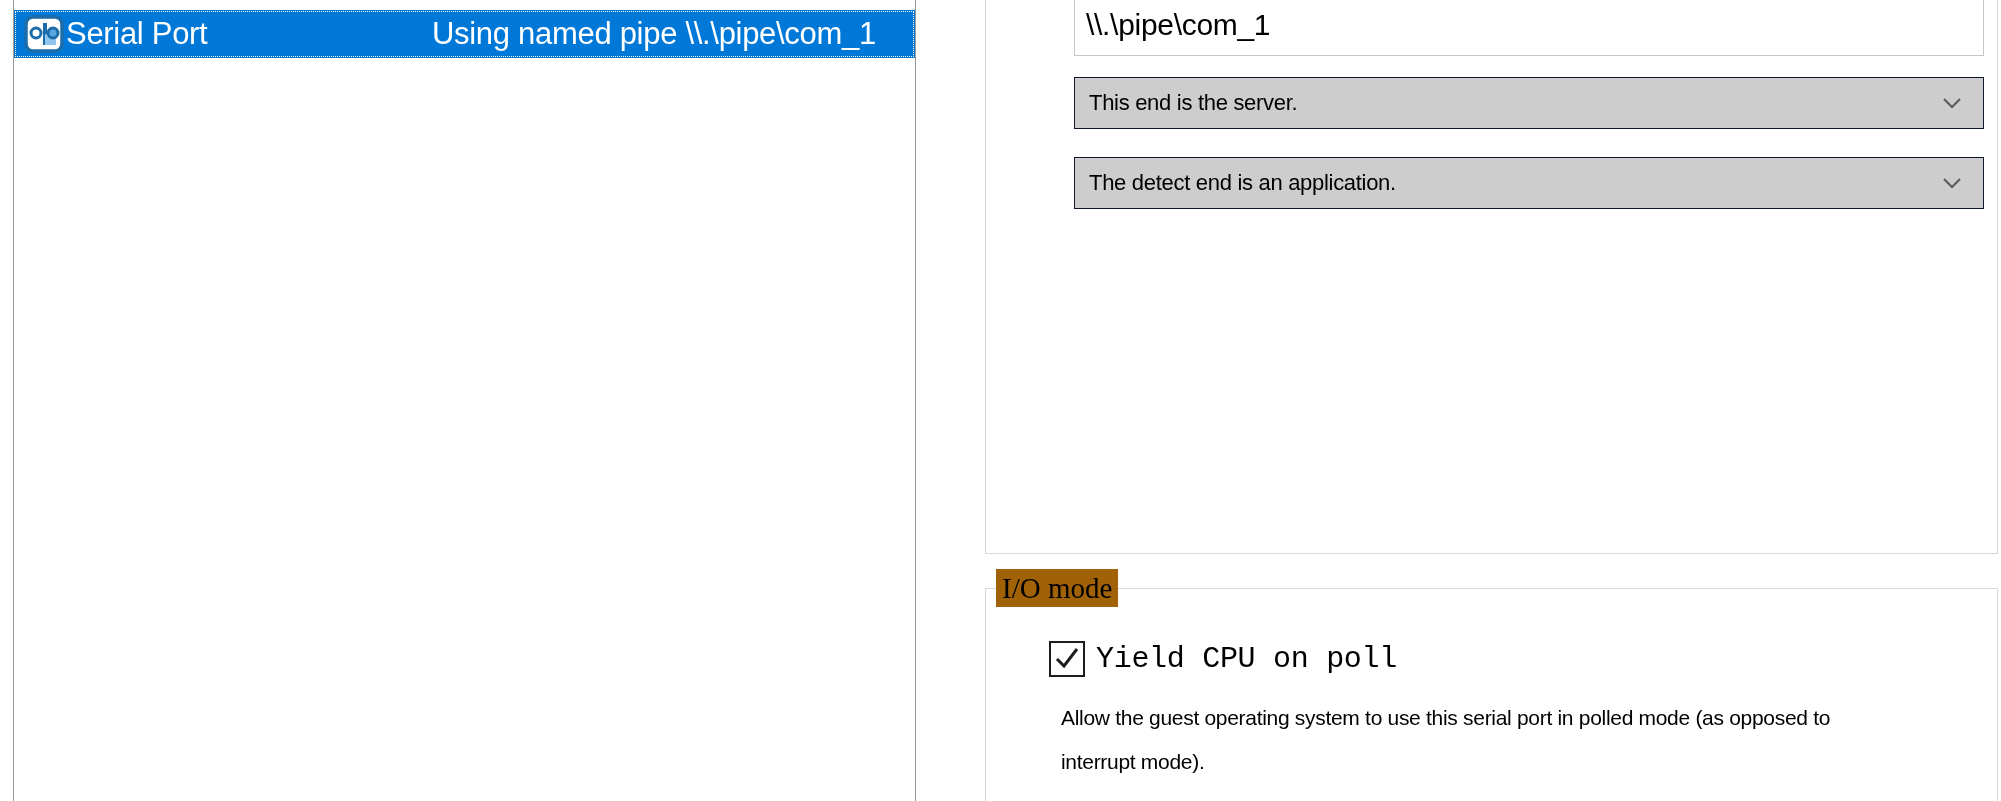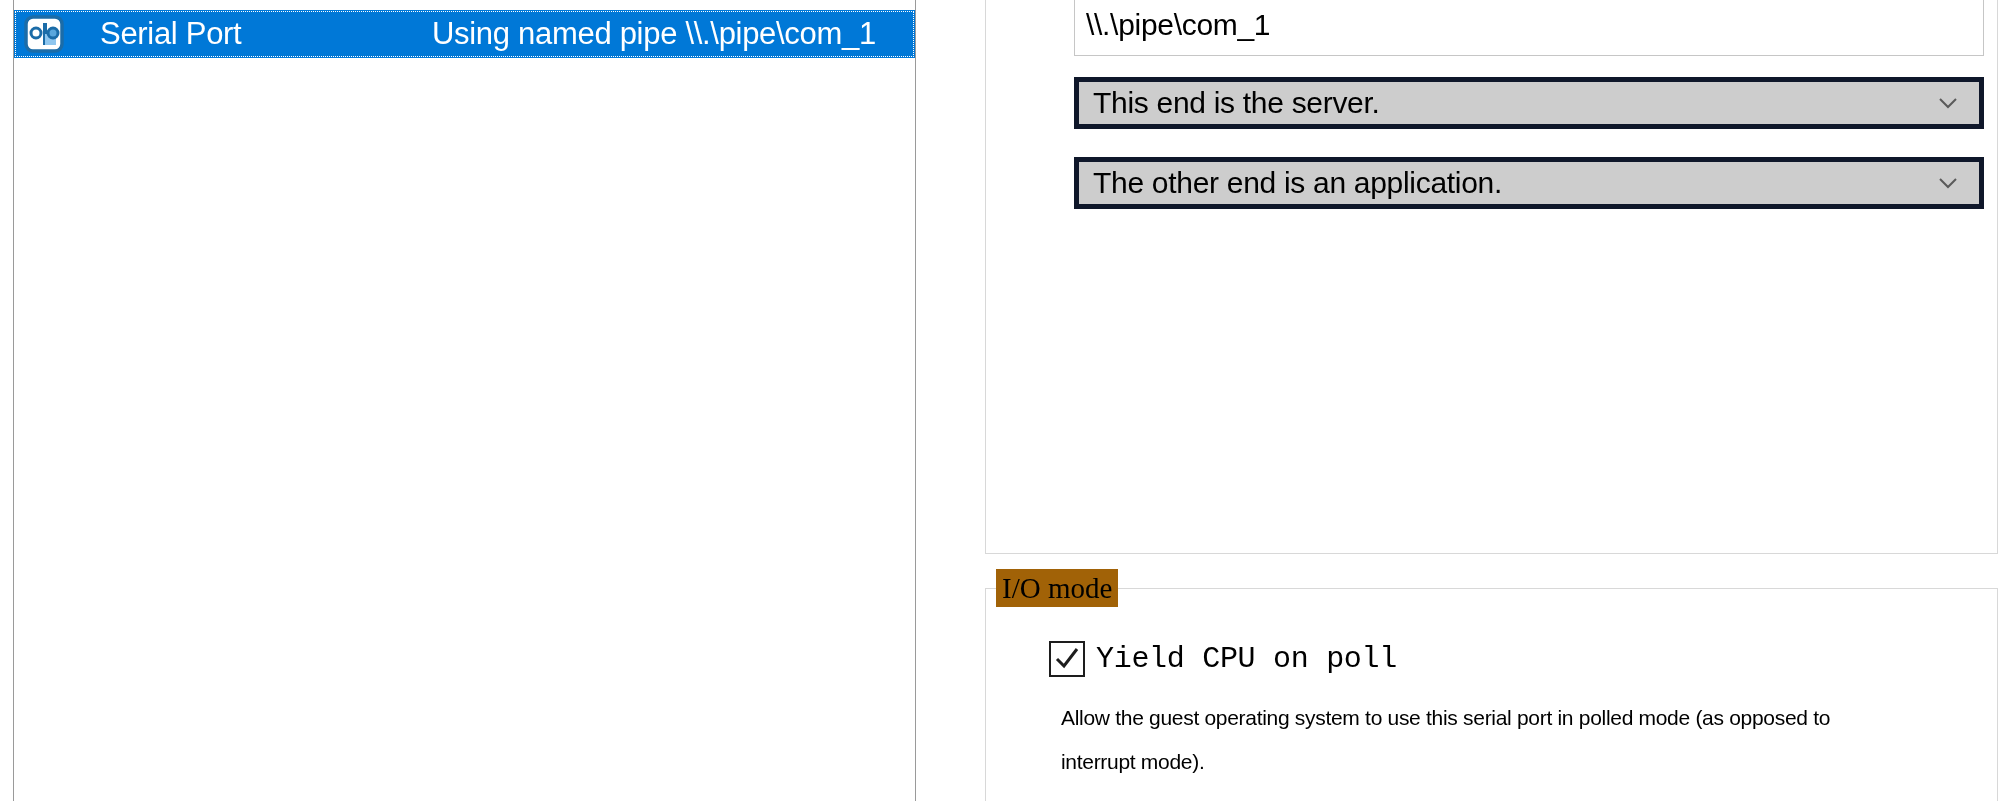--- a/index.html
+++ b/index.html
@@ -36,7 +36,6 @@
     align-items: center;
     padding-left: 8px;
     box-sizing: border-box;
-    gap: 34px;
   }
   .device-row.selected {
     background: #0078d7;

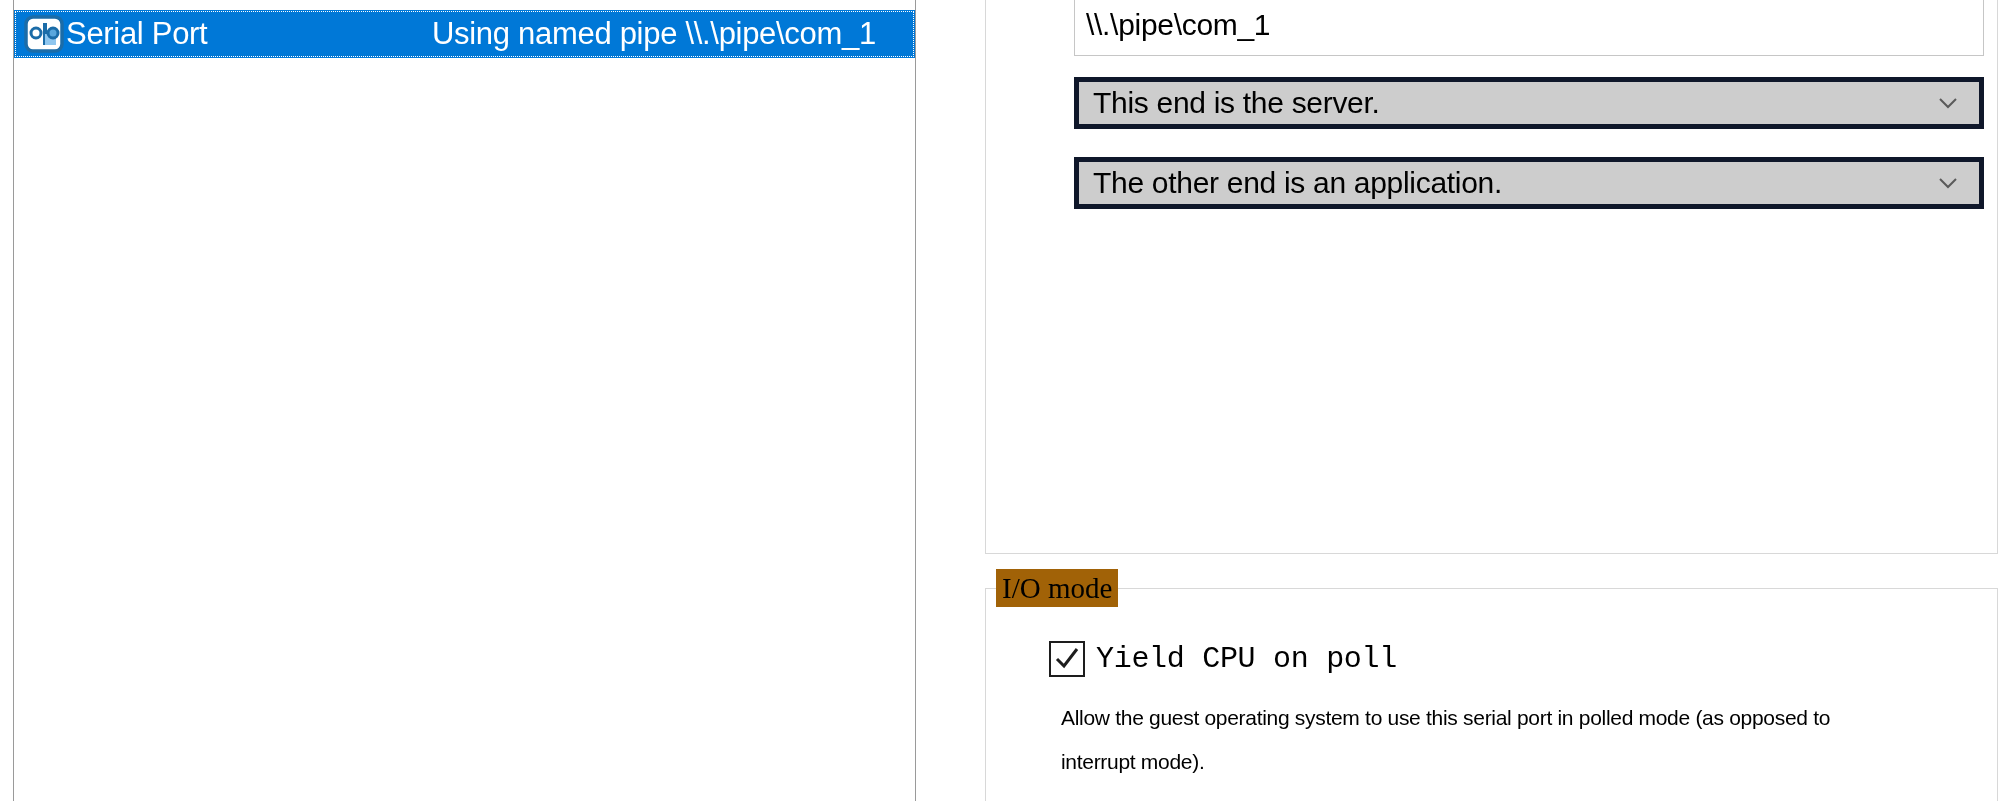--- a/index.html
+++ b/index.html
@@ -109,11 +109,11 @@
     position: absolute;
     box-sizing: border-box;
     background: #cdcdcd;
-    border: 5px solid #0f172a;
+    border: 1px solid #0f172a;
     display: flex;
     align-items: center;
     padding-left: 14px;
-    font-size: 30px;
+    font-size: 22px;
     letter-spacing: -0.3px;
     white-space: nowrap;
   }

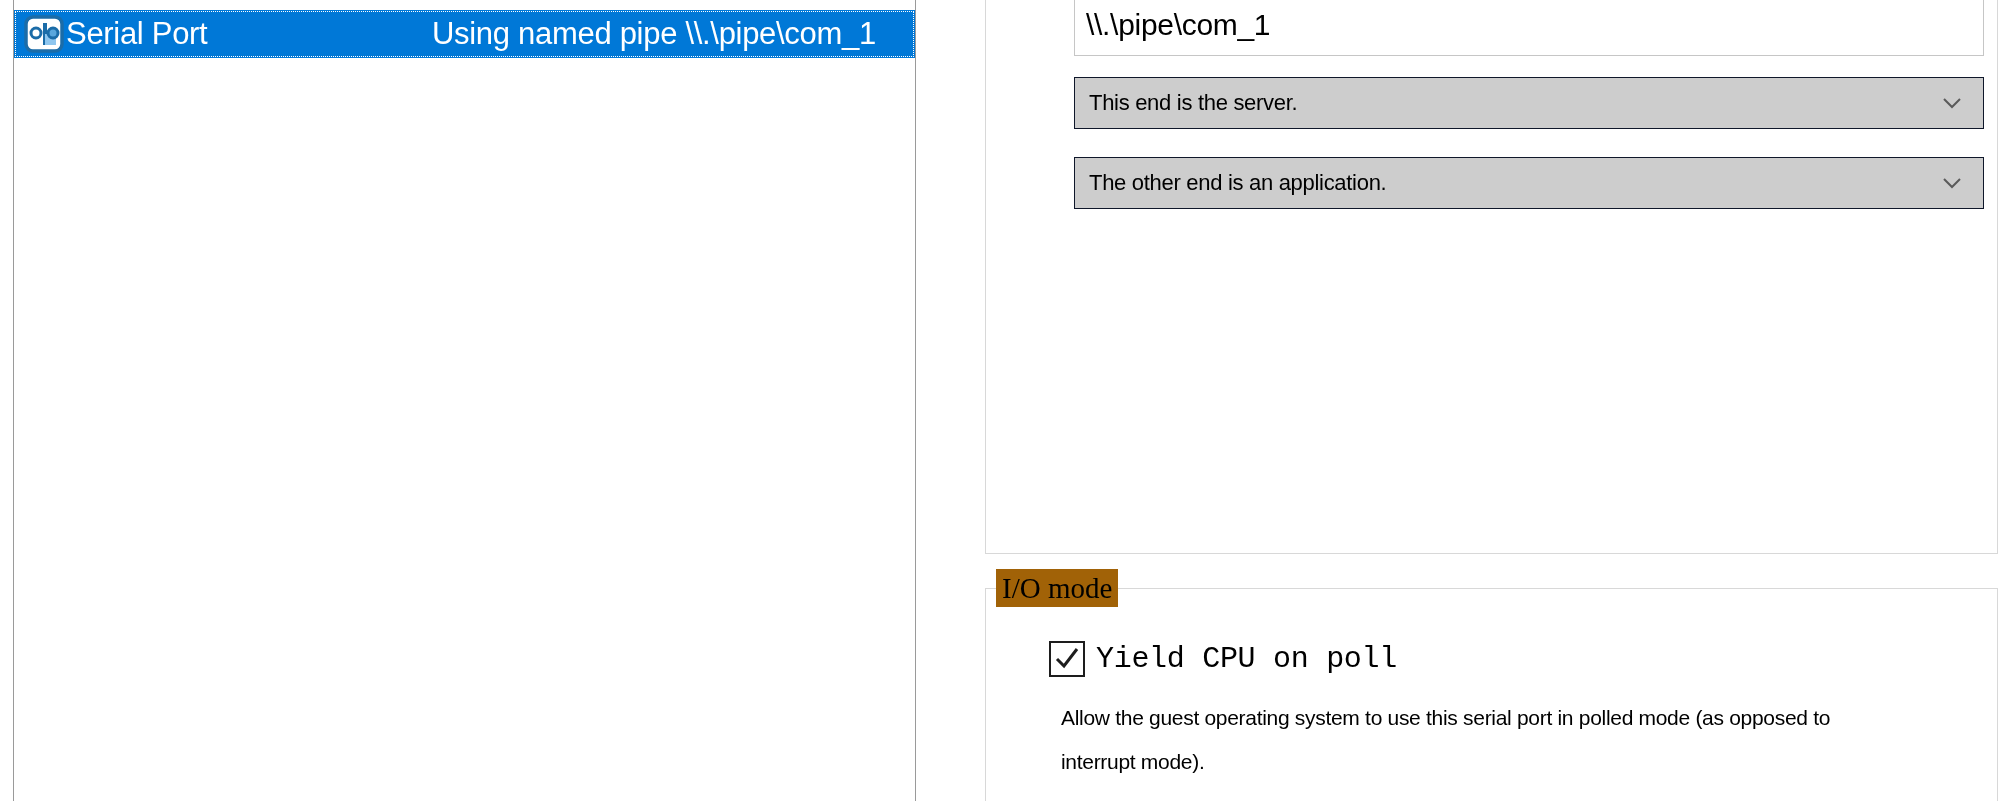--- a/index.html
+++ b/index.html
@@ -227,7 +227,7 @@
     </div>
 
     <div class="combo enabled" id="combo-othertype">
-      <span>The other end is an application.</span>
+      <span>The detect end is an application.</span>
       <svg class="chev" viewBox="0 0 26 26">
         <path d="M5 9 L13 17 L21 9" fill="none" stroke-width="2"></path>
       </svg>

